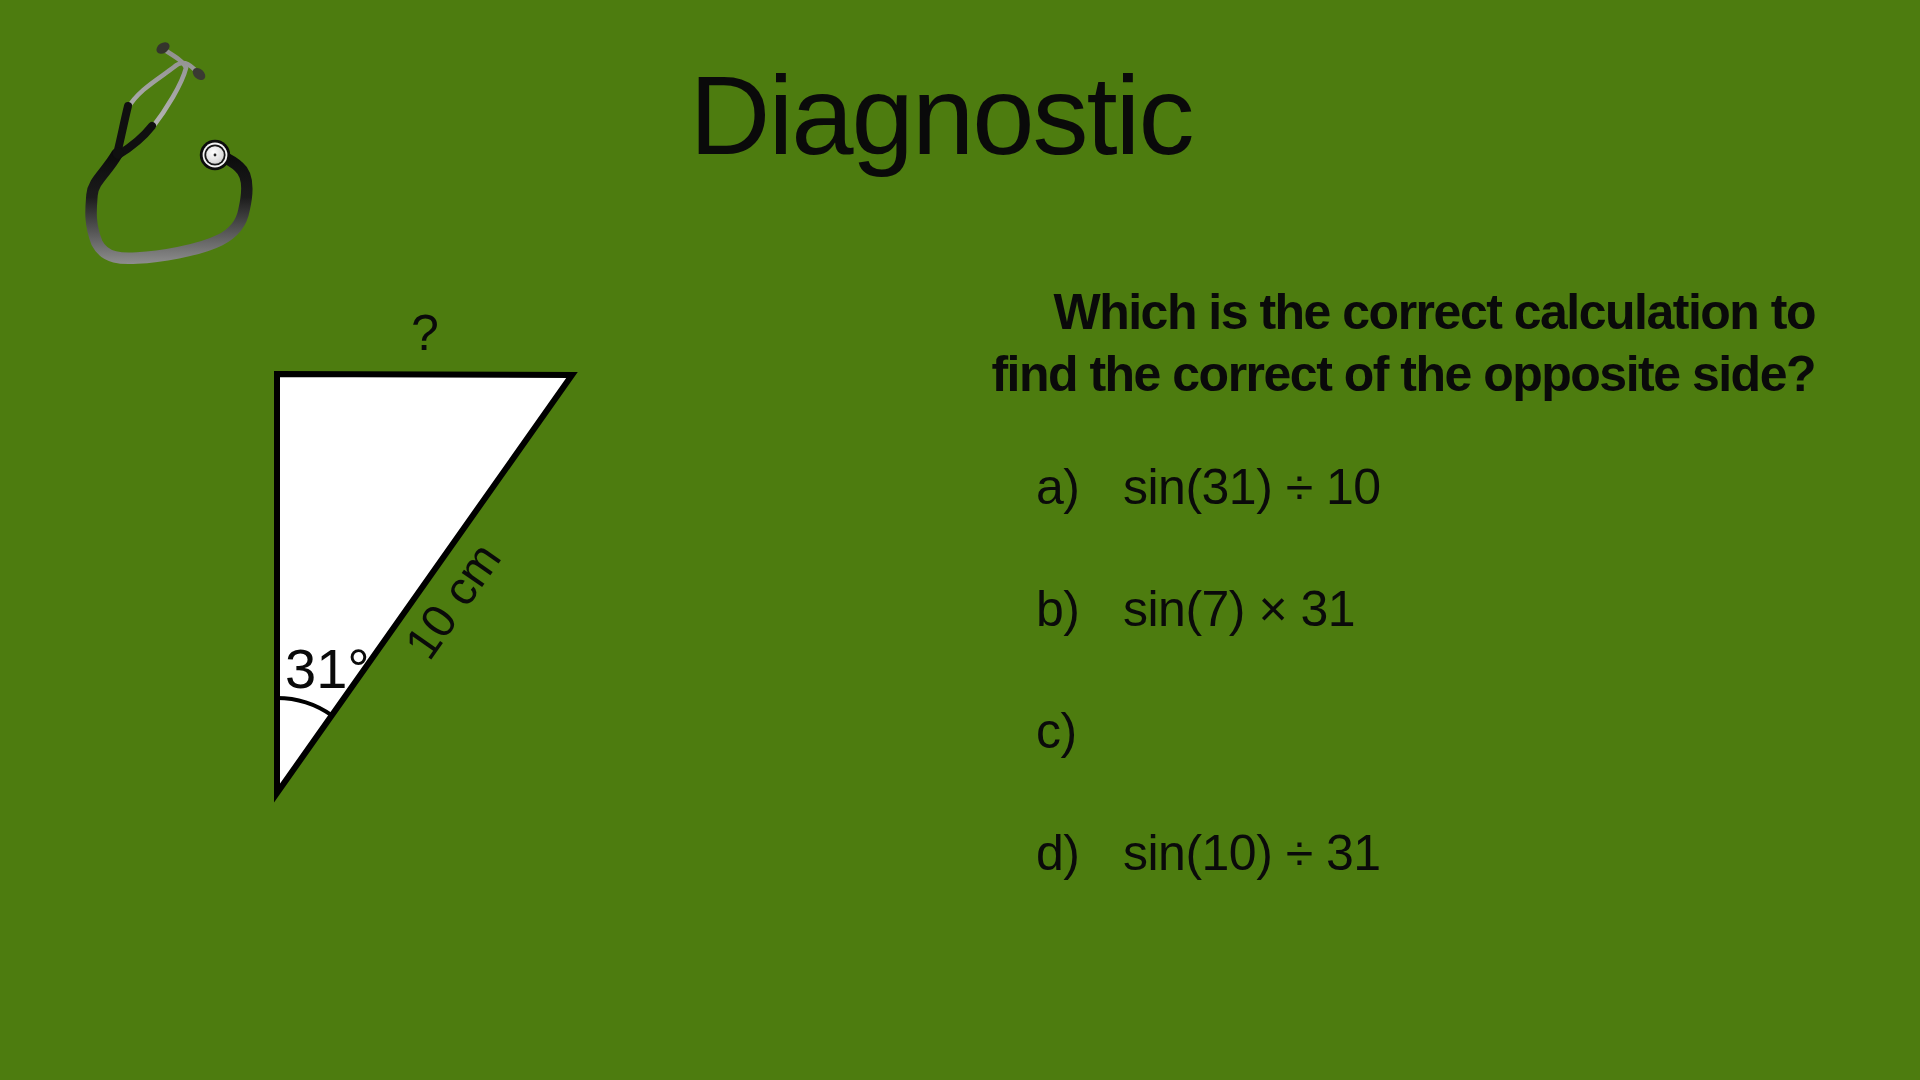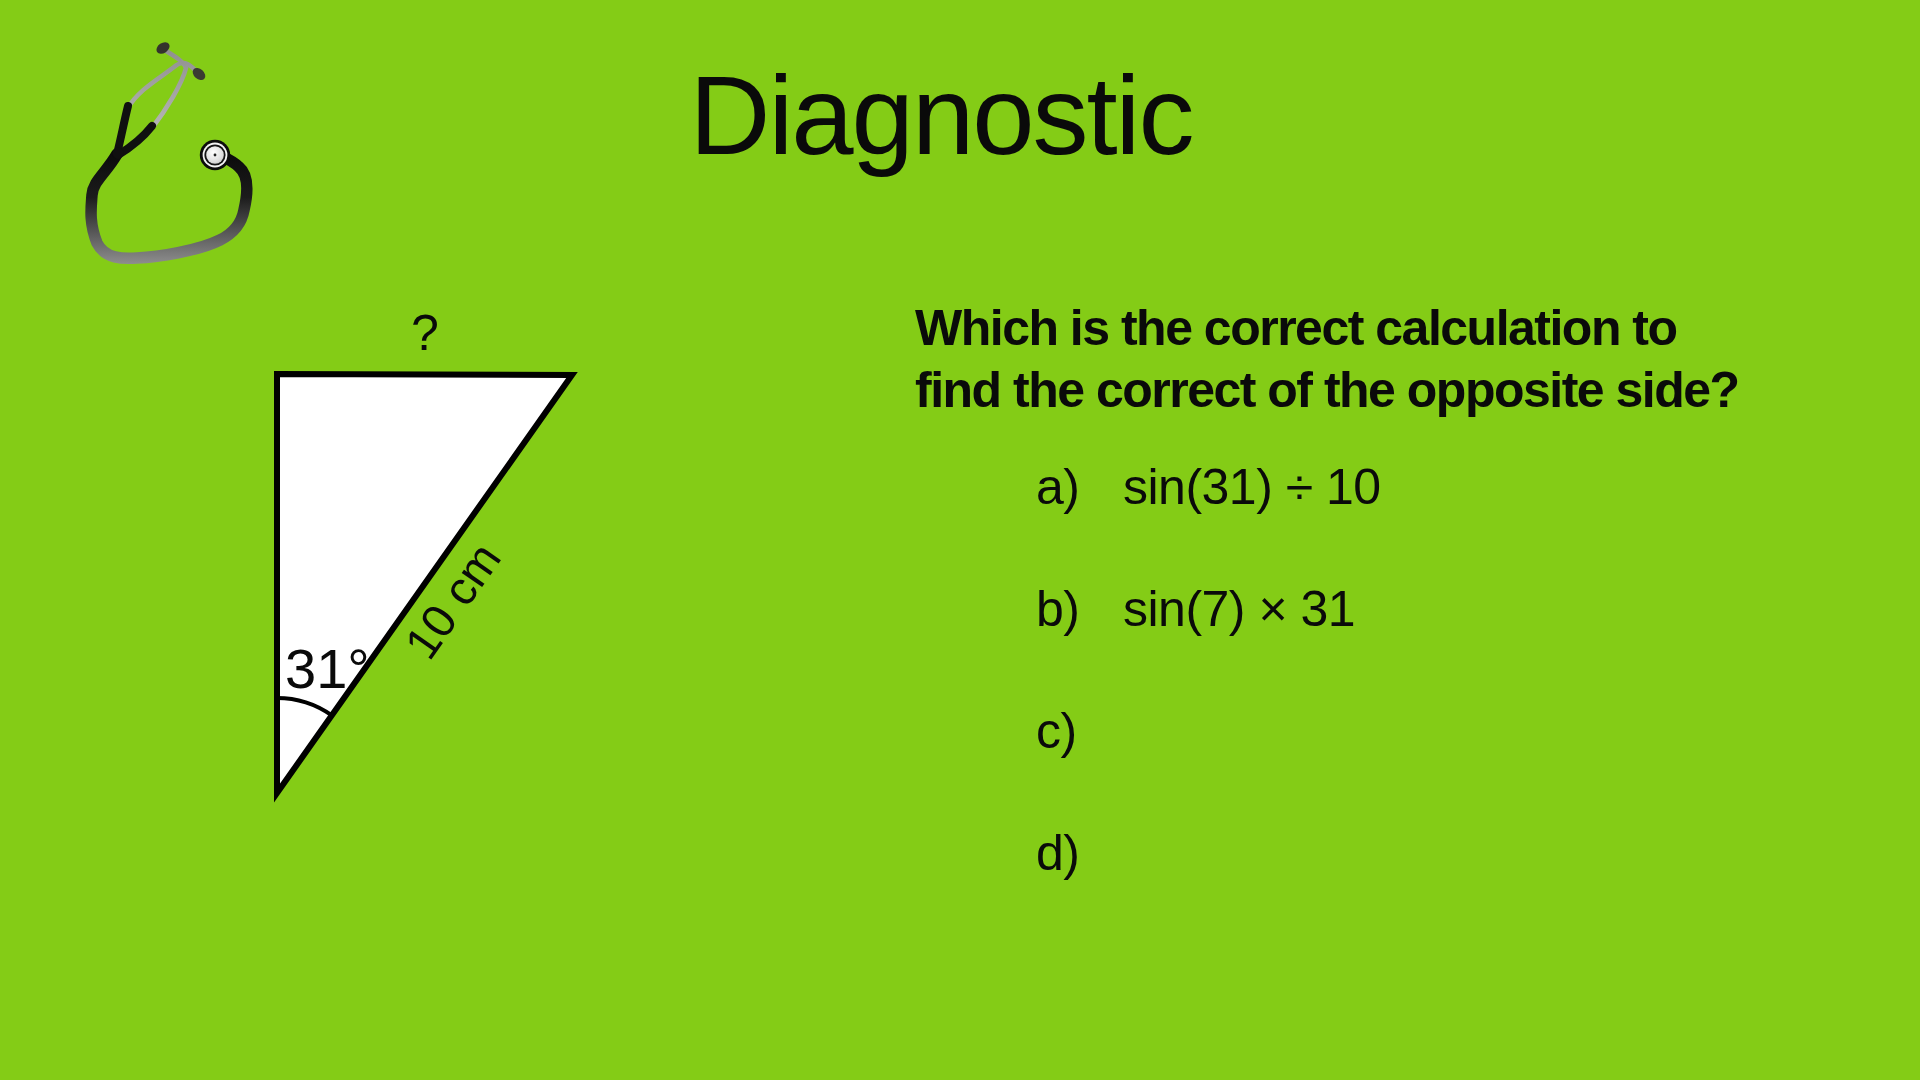--- a/index.html
+++ b/index.html
@@ -11,7 +11,7 @@
     position: relative;
     width: 1920px;
     height: 1080px;
-    background: #84cc16;
+    background: #4d7c0f;
     overflow: hidden;
     font-family: "Liberation Sans", "DejaVu Sans", sans-serif;
     color: #0a0a0a;

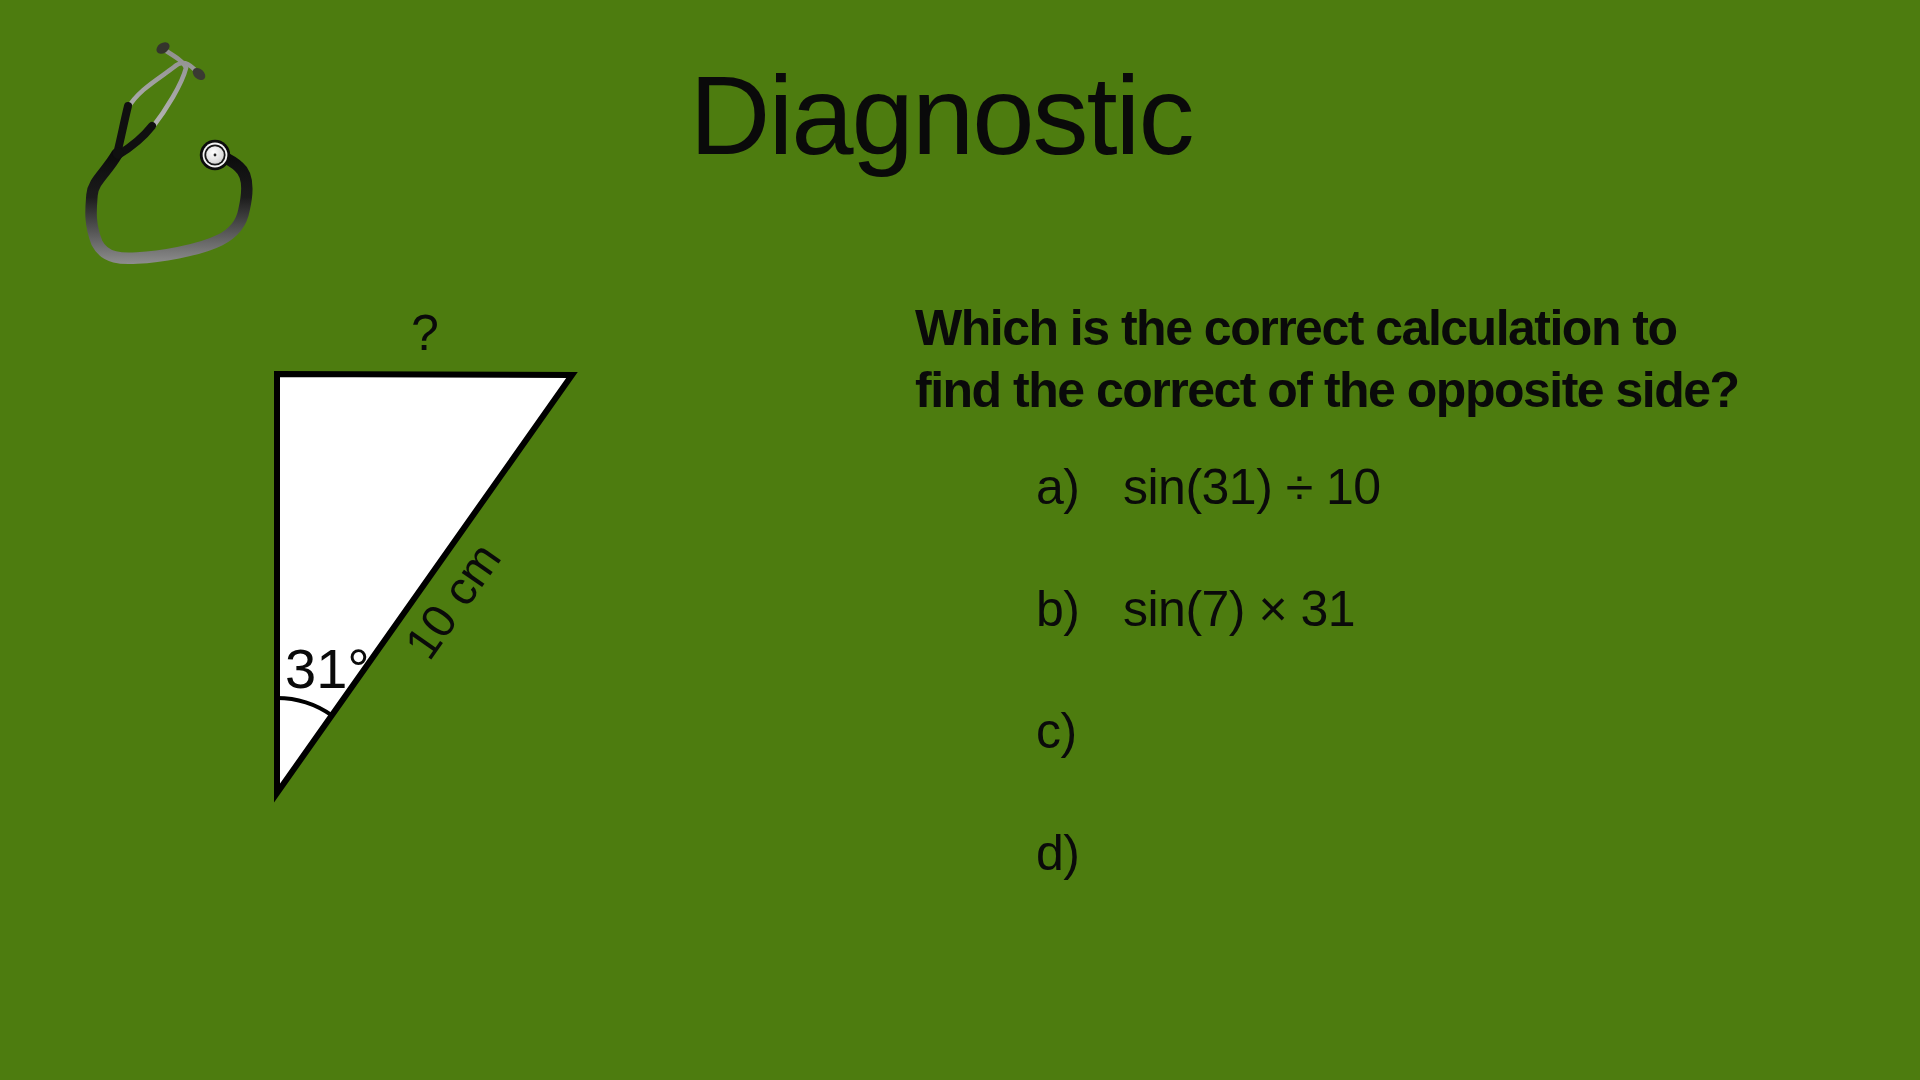--- a/index.html
+++ b/index.html
@@ -45,13 +45,14 @@
   .question {
     position: absolute;
     left: 915px;
-    top: 297px;
+    top: 281px;
     width: 900px;
     font-size: 50px;
     line-height: 62px;
     font-weight: 700;
     letter-spacing: -1.5px;
     color: #0a0a0a;
+    text-align: right;
   }
   .question .qline { display: block; white-space: nowrap; }
   .options {

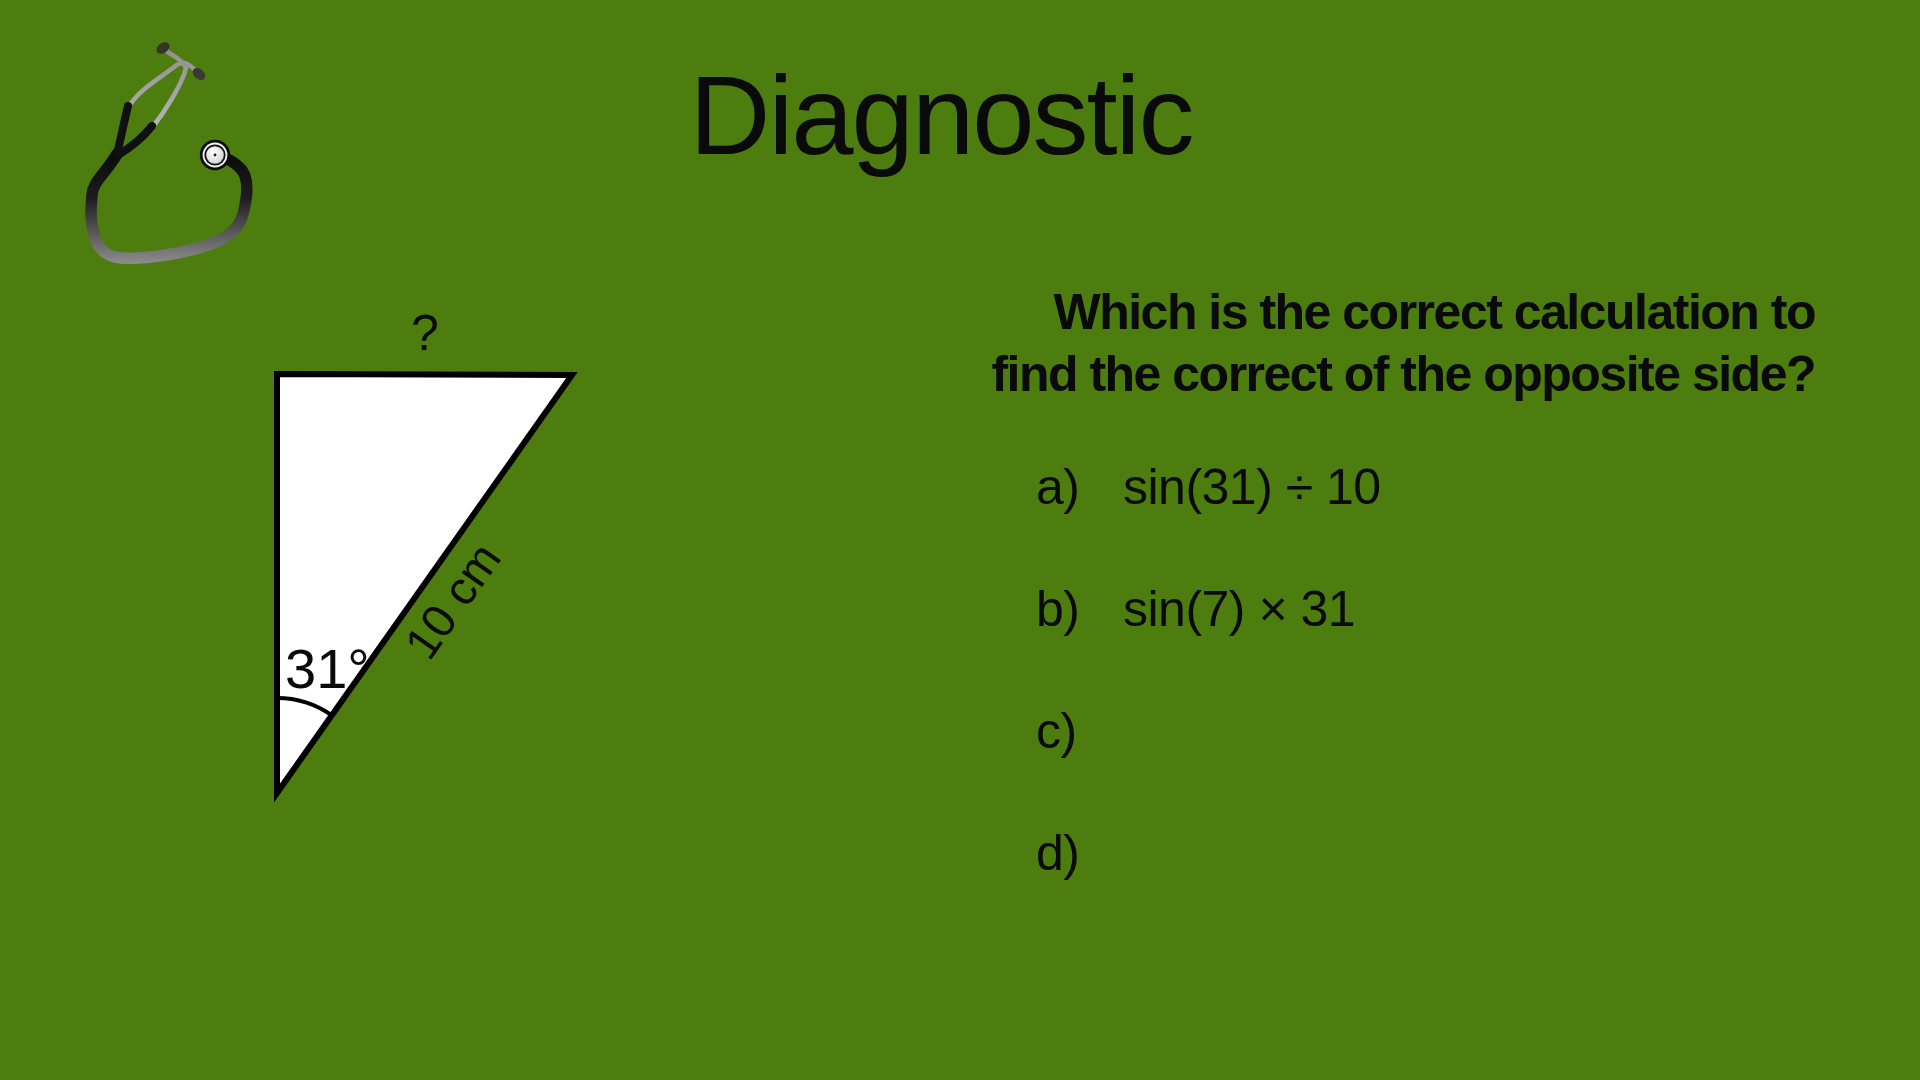--- a/index.html
+++ b/index.html
@@ -161,6 +161,7 @@
     </div>
     <div class="option-row">
       <span class="option-letter">d)</span>
+      <span class="option-expression">sin(10) ÷ 31</span>
     </div>
   </div>
 

